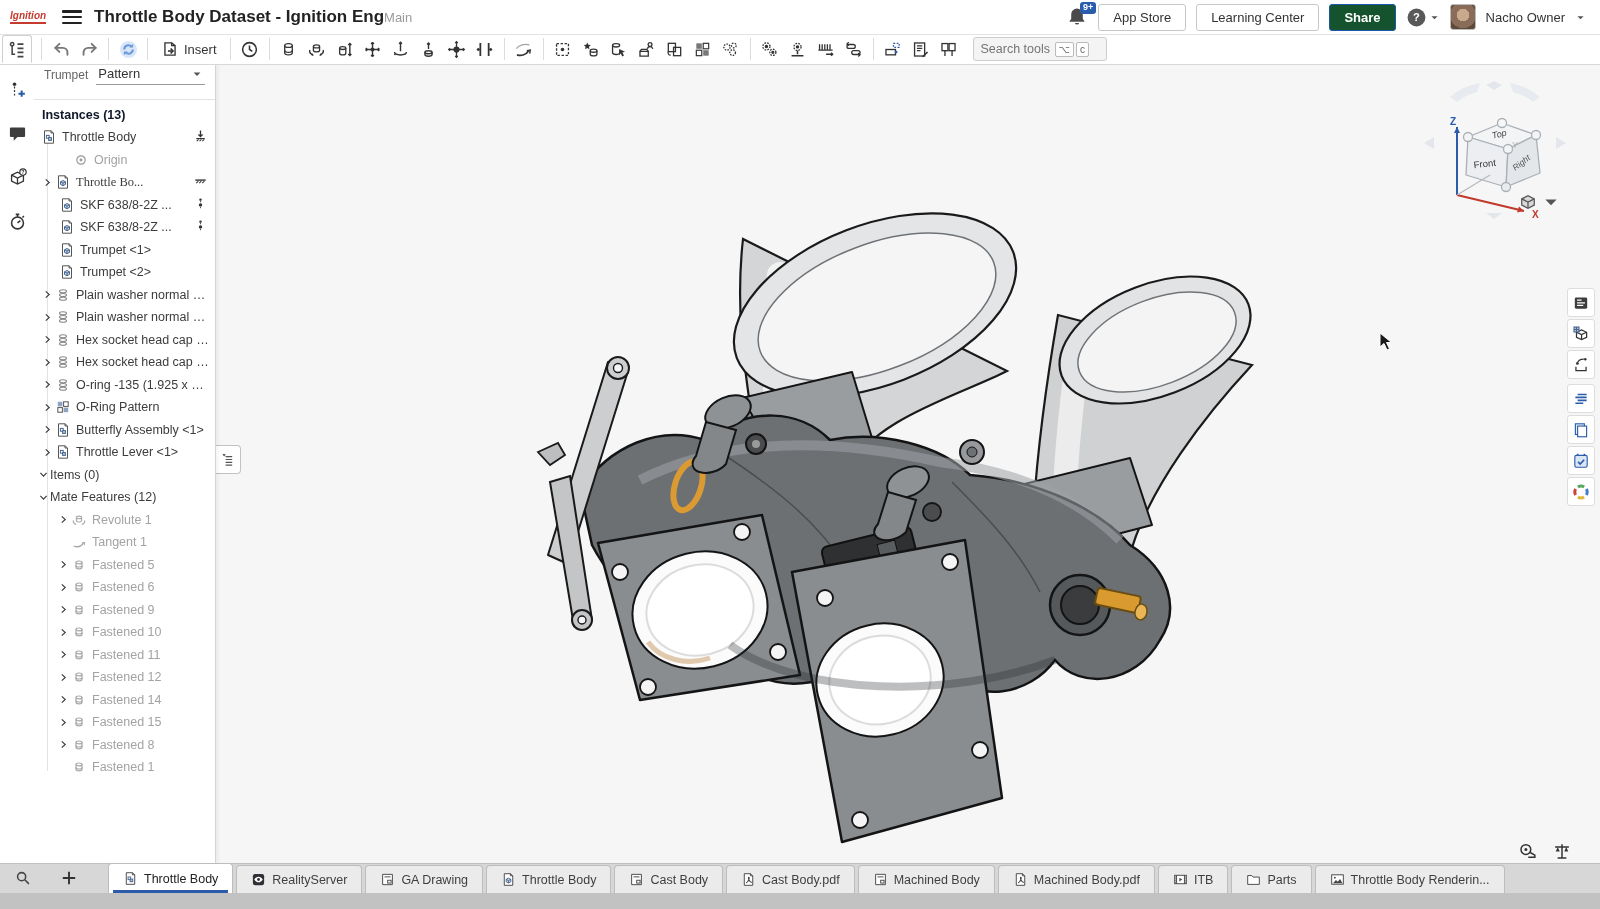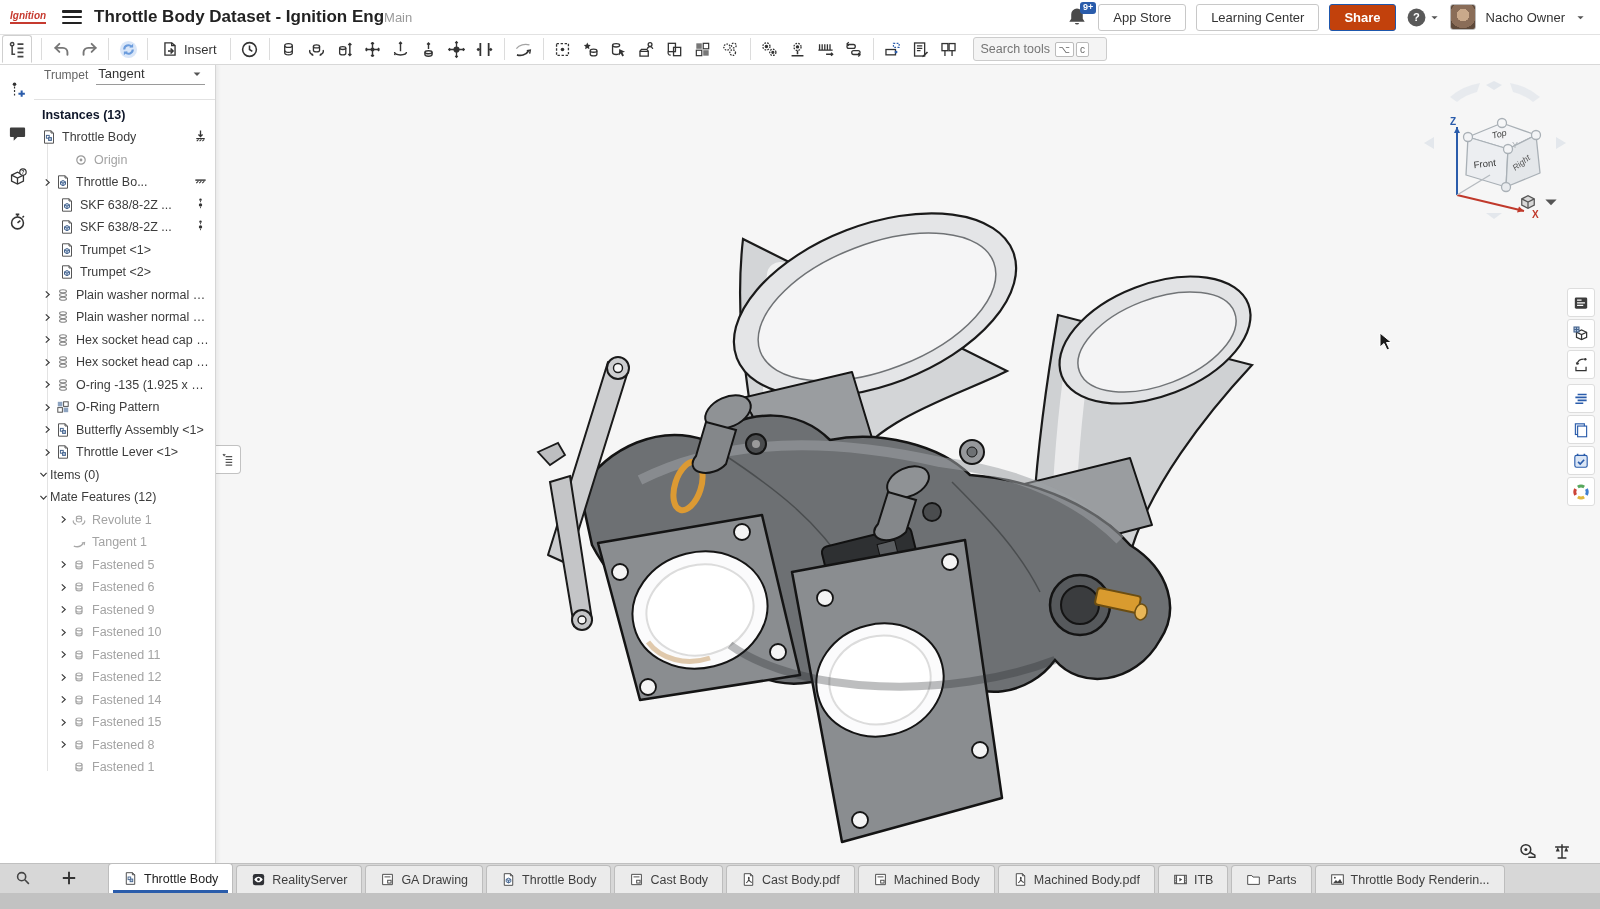--- a/index.html
+++ b/index.html
@@ -21,7 +21,7 @@
     font-weight:bold;padding:1px 3px;border-radius:3px;line-height:1.1;}
   .hbtn{border:1px solid #c8c8c8;border-radius:3px;background:#fff;font-size:13px;color:#333;
     padding:5px 14px;white-space:nowrap;cursor:pointer;}
-  .share{background:#c2410c;border-color:#1d57ad;color:#fff;font-weight:bold;}
+  .share{background:#14532d;border-color:#1d57ad;color:#fff;font-weight:bold;}
   .help-wrap{display:flex;align-items:center;gap:2px;cursor:pointer;}
   .avatar{width:24px;height:24px;border-radius:3px;border:1px solid #bbb;
     background:radial-gradient(circle at 50% 42%, #c9a98b 0 34%, #8a6d58 35% 70%, #5f4a3a 71%);}

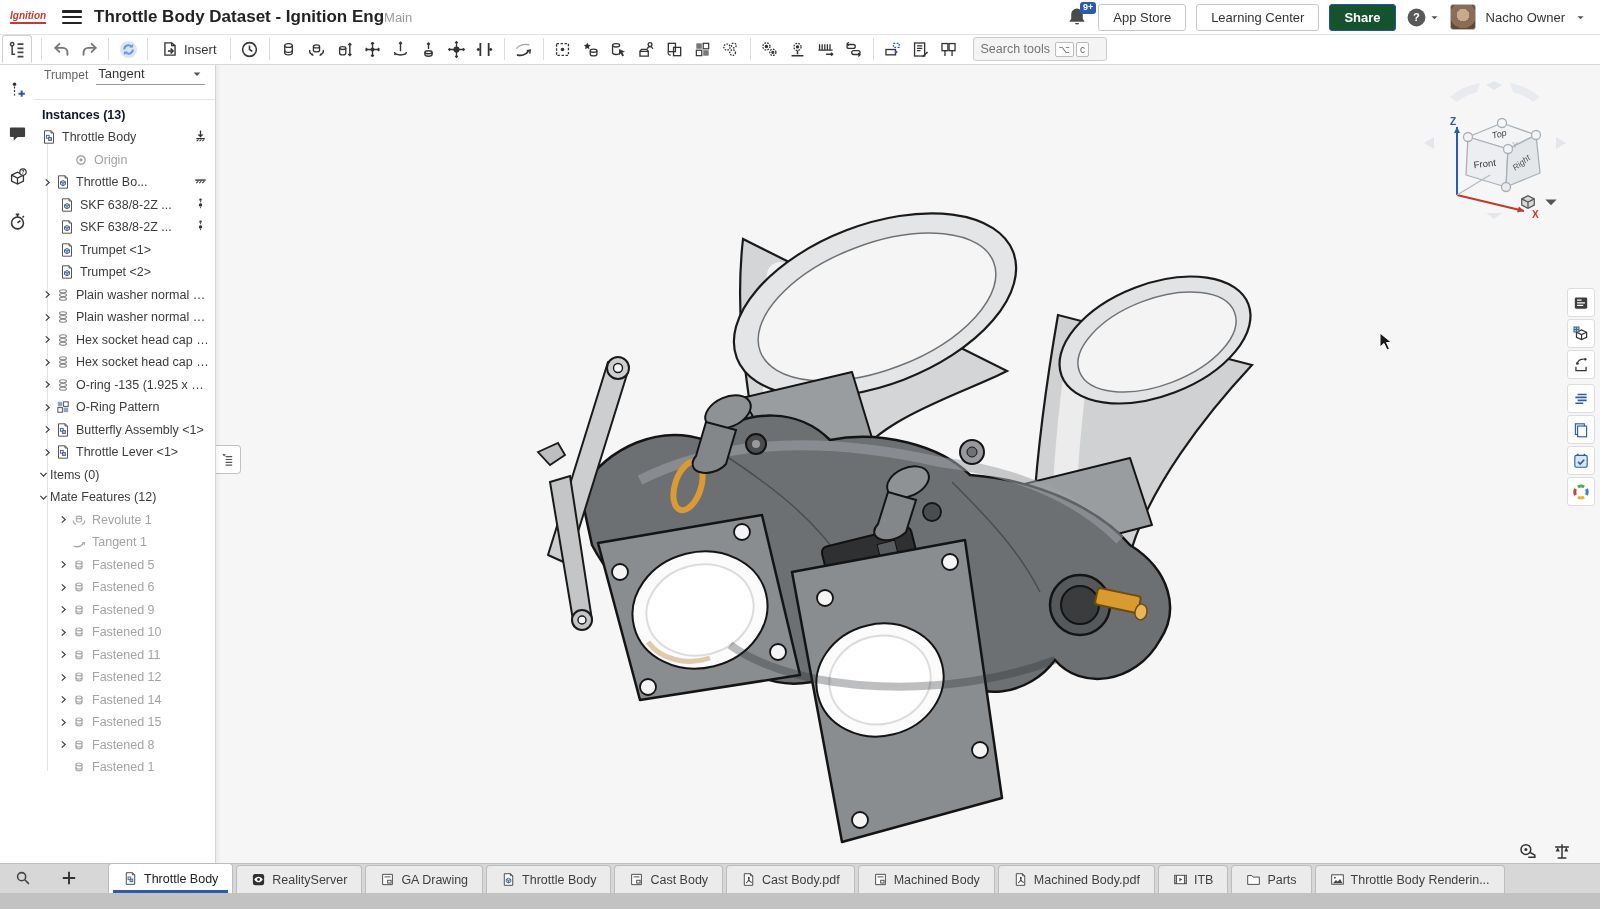--- a/index.html
+++ b/index.html
@@ -498,7 +498,7 @@
     <div class="cfg-row">
       <span class="cfg-label">Trumpet</span>
       <span class="cfg-select">
-        <span>Tangent</span>
+        <span>Pattern</span>
         <svg viewBox="0 0 16 16">
             <path d="M3.5 6 8 10.5 12.5 6z" fill="#555"></path>
           </svg>

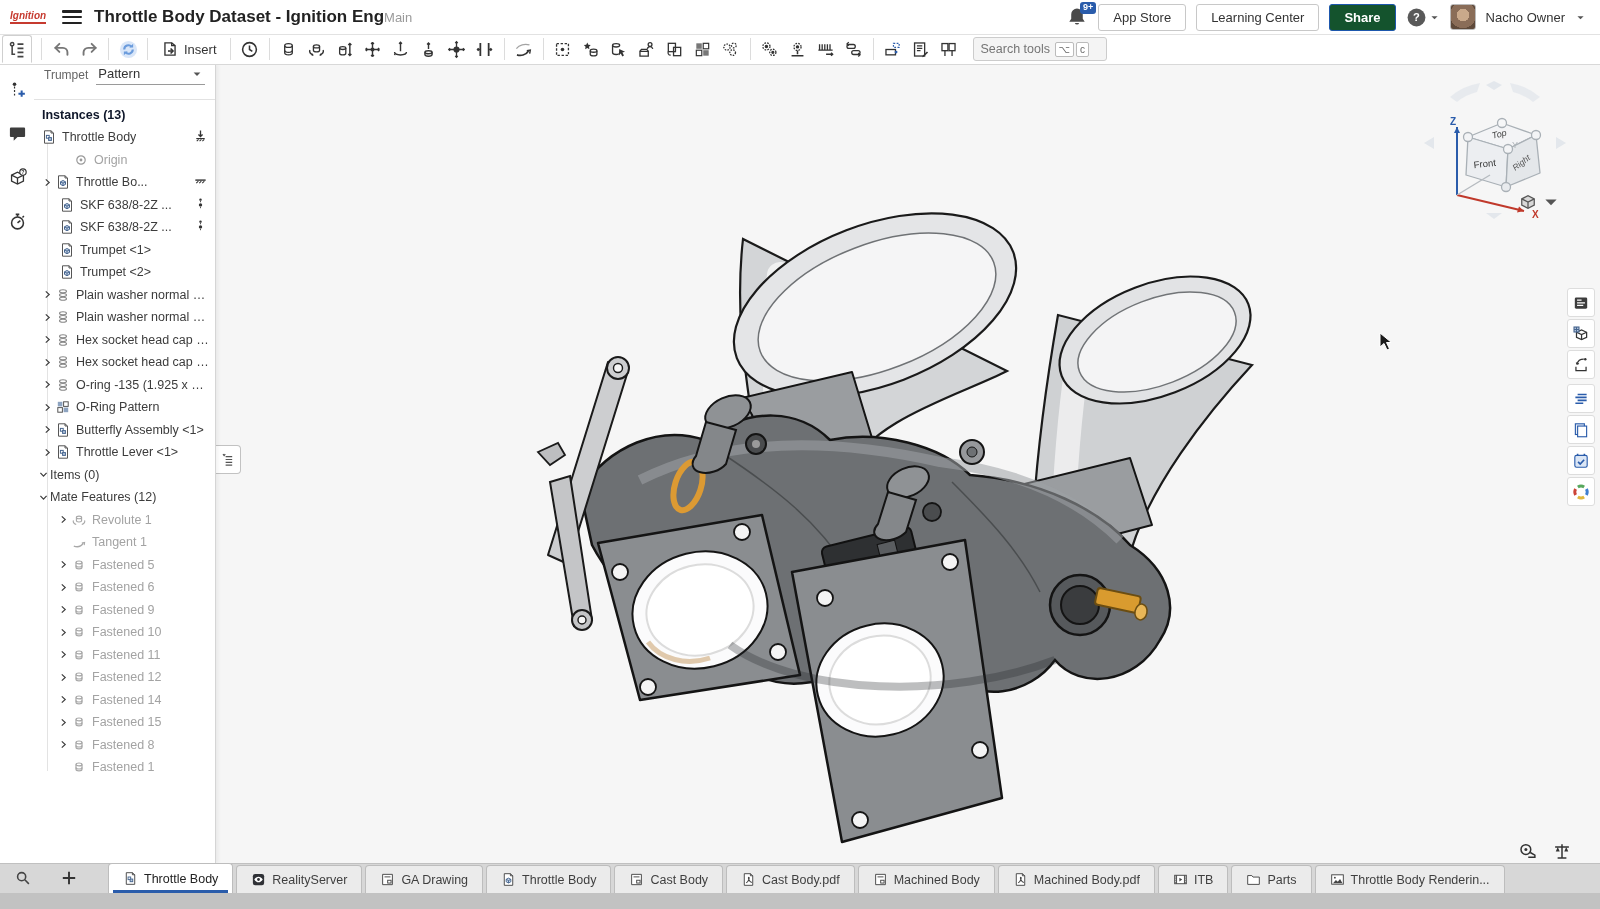--- a/index.html
+++ b/index.html
@@ -540,7 +540,7 @@
 
         </div>
 
-        <div class="trow" data-icon="doc-part" style="padding-left: 6px;">
+        <div class="trow" data-icon="doc-part" style="padding-left: 6px; font-family: Liberation Serif, serif;">
           <span class="chev">
             <svg viewBox="0 0 16 16">
               <path d="M5.5 3.5 10.5 8l-5 4.5" fill="none" stroke="#3d3d3d" stroke-width="1.7"></path>

